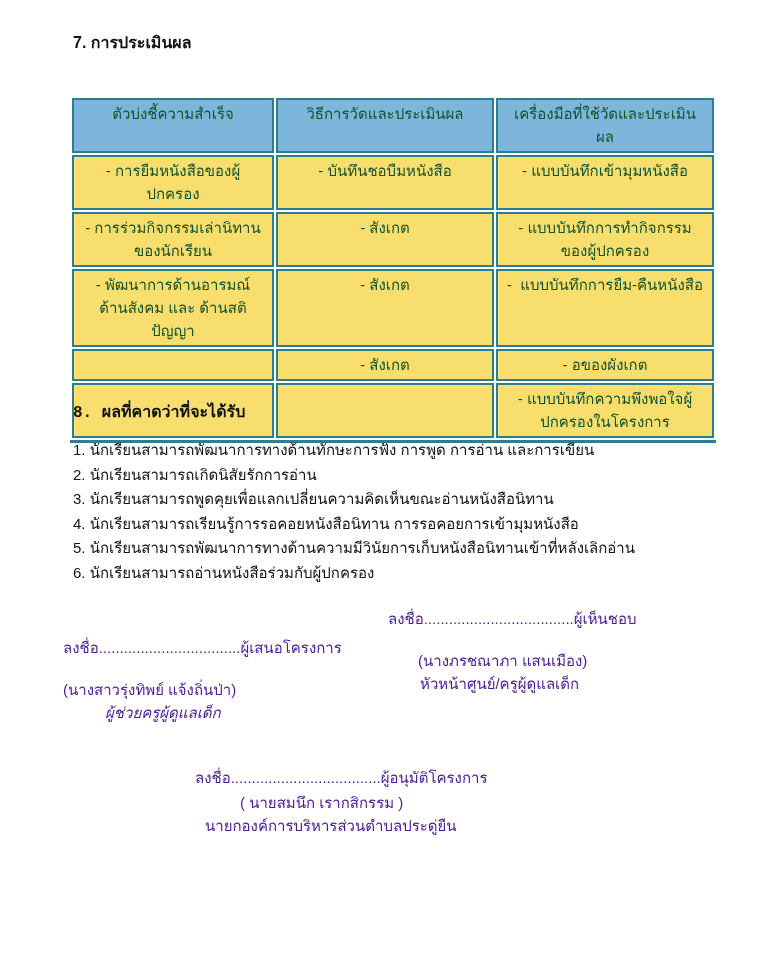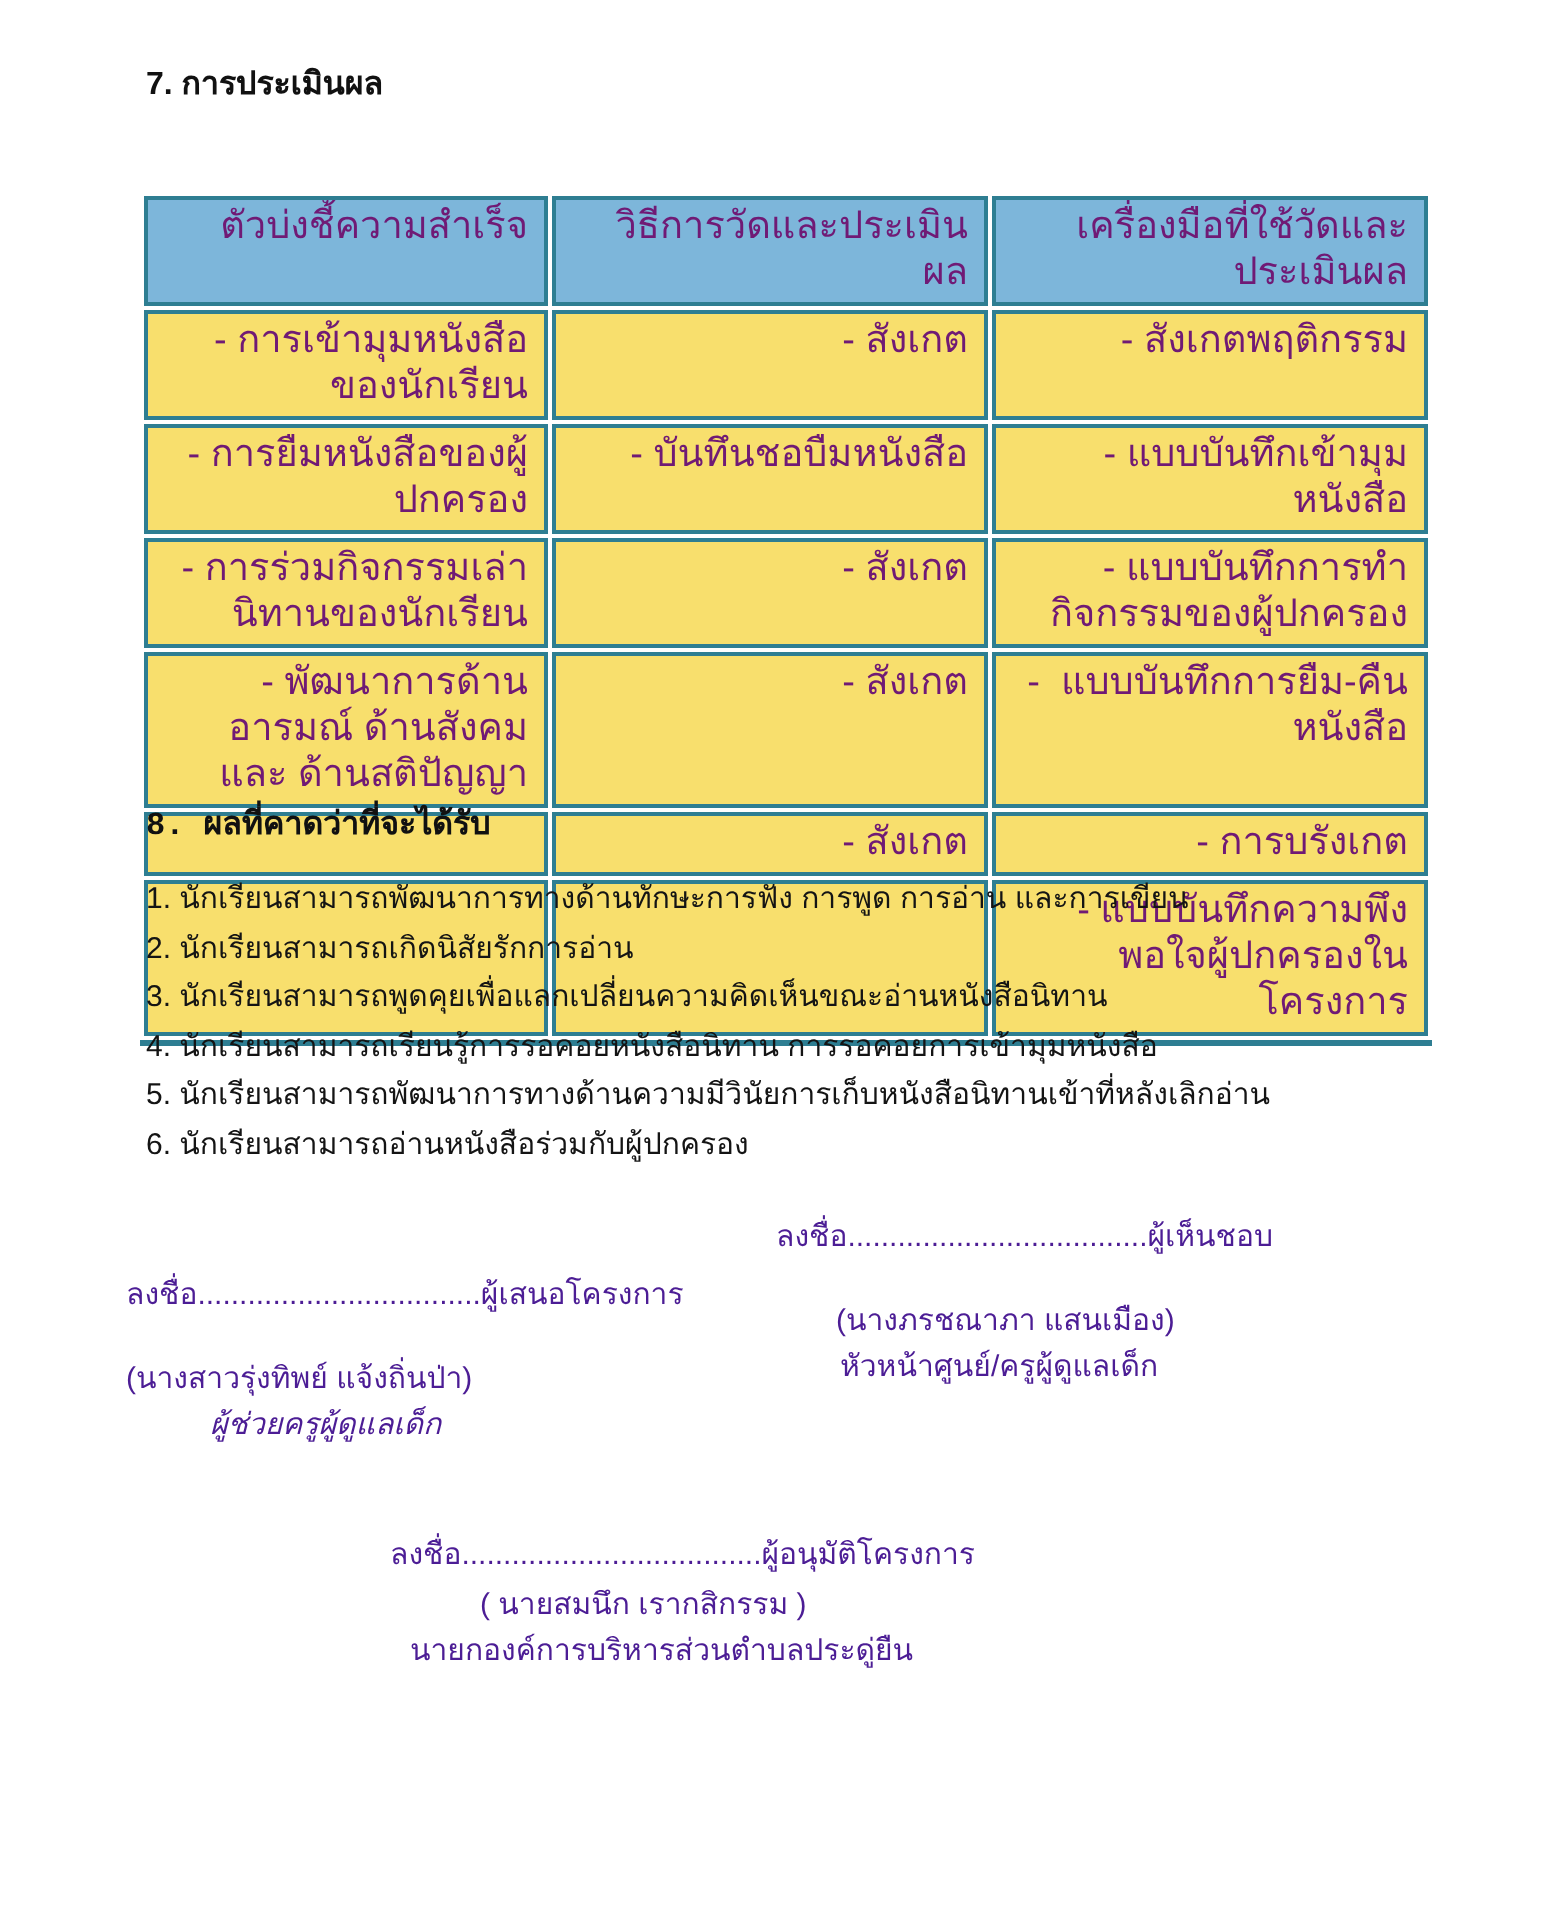--- a/index.html
+++ b/index.html
@@ -36,11 +36,11 @@
   table.eval th, table.eval td {
     border:2px solid #2e7e92;
     box-sizing:border-box;
-    font-size:19px;
+    font-size:15px;
     line-height:23px;
     font-weight:normal;
-    color:#701a75;
-    text-align:right;
+    color:#14532d;
+    text-align:center;
     vertical-align:top;
     padding:2px 8px 3px 8px;
     white-space:pre-wrap;

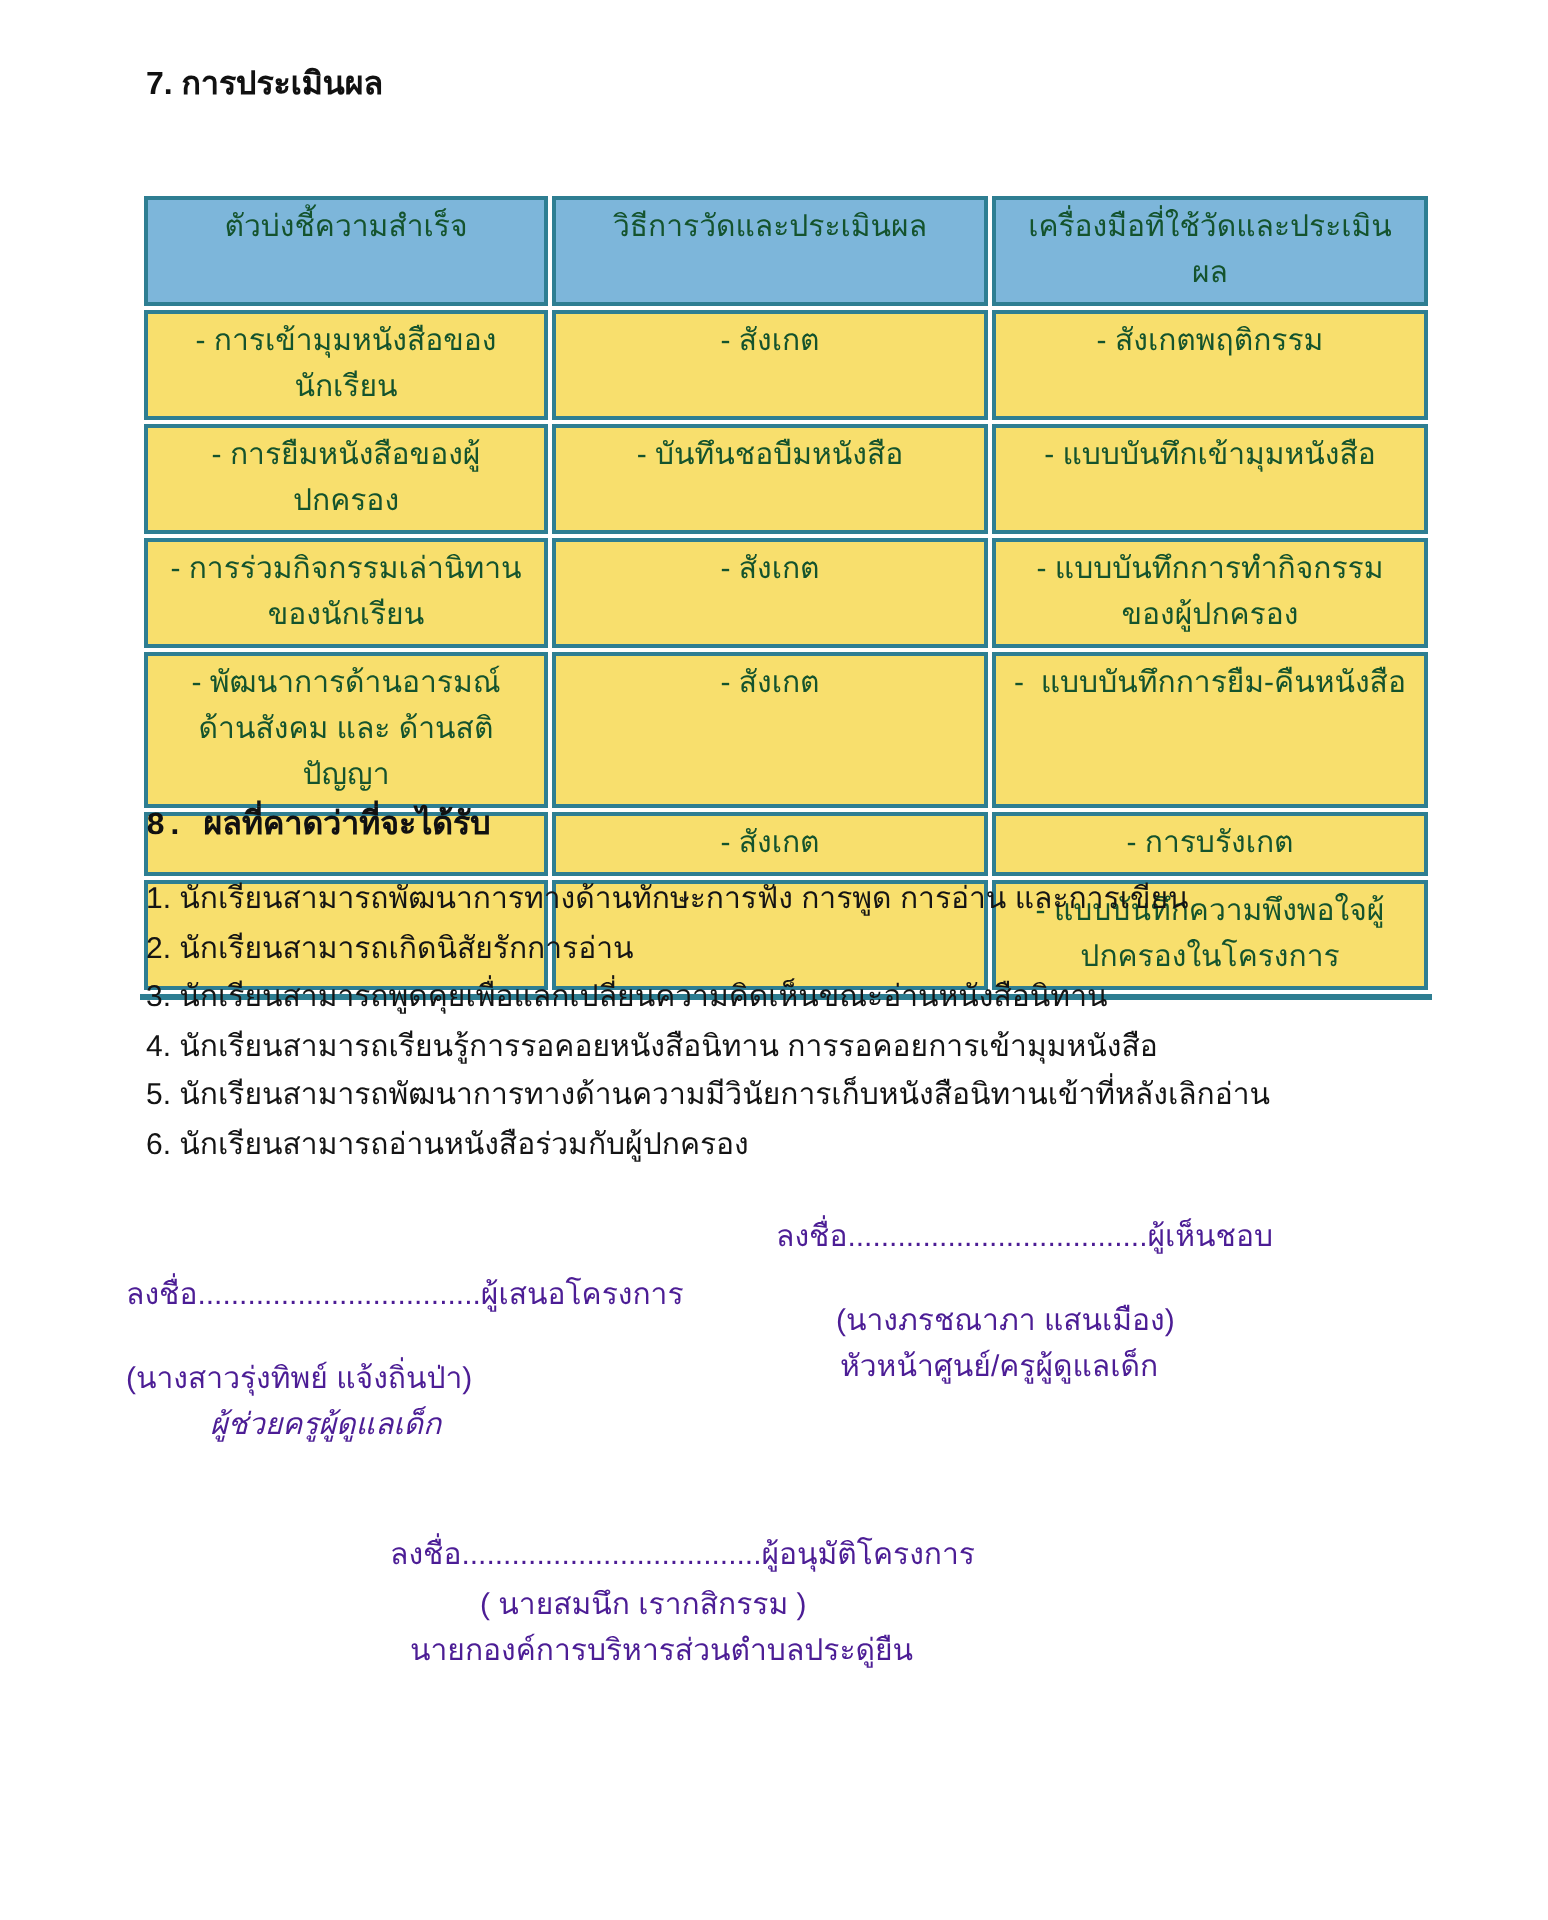--- a/index.html
+++ b/index.html
@@ -103,11 +103,6 @@
         <th>เครื่องมือที่ใช้วัดและประเมินผล</th>
       </tr>
       <tr class="r-single">
-        <td>- การเข้ามุมหนังสือของนักเรียน</td>
-        <td>- สังเกต</td>
-        <td>- สังเกตพฤติกรรม</td>
-      </tr>
-      <tr class="r-single">
         <td>- การยืมหนังสือของผู้ปกครอง</td>
         <td>- บันทึนชอบืมหนังสือ</td>
         <td>- แบบบันทึกเข้ามุมหนังสือ</td>

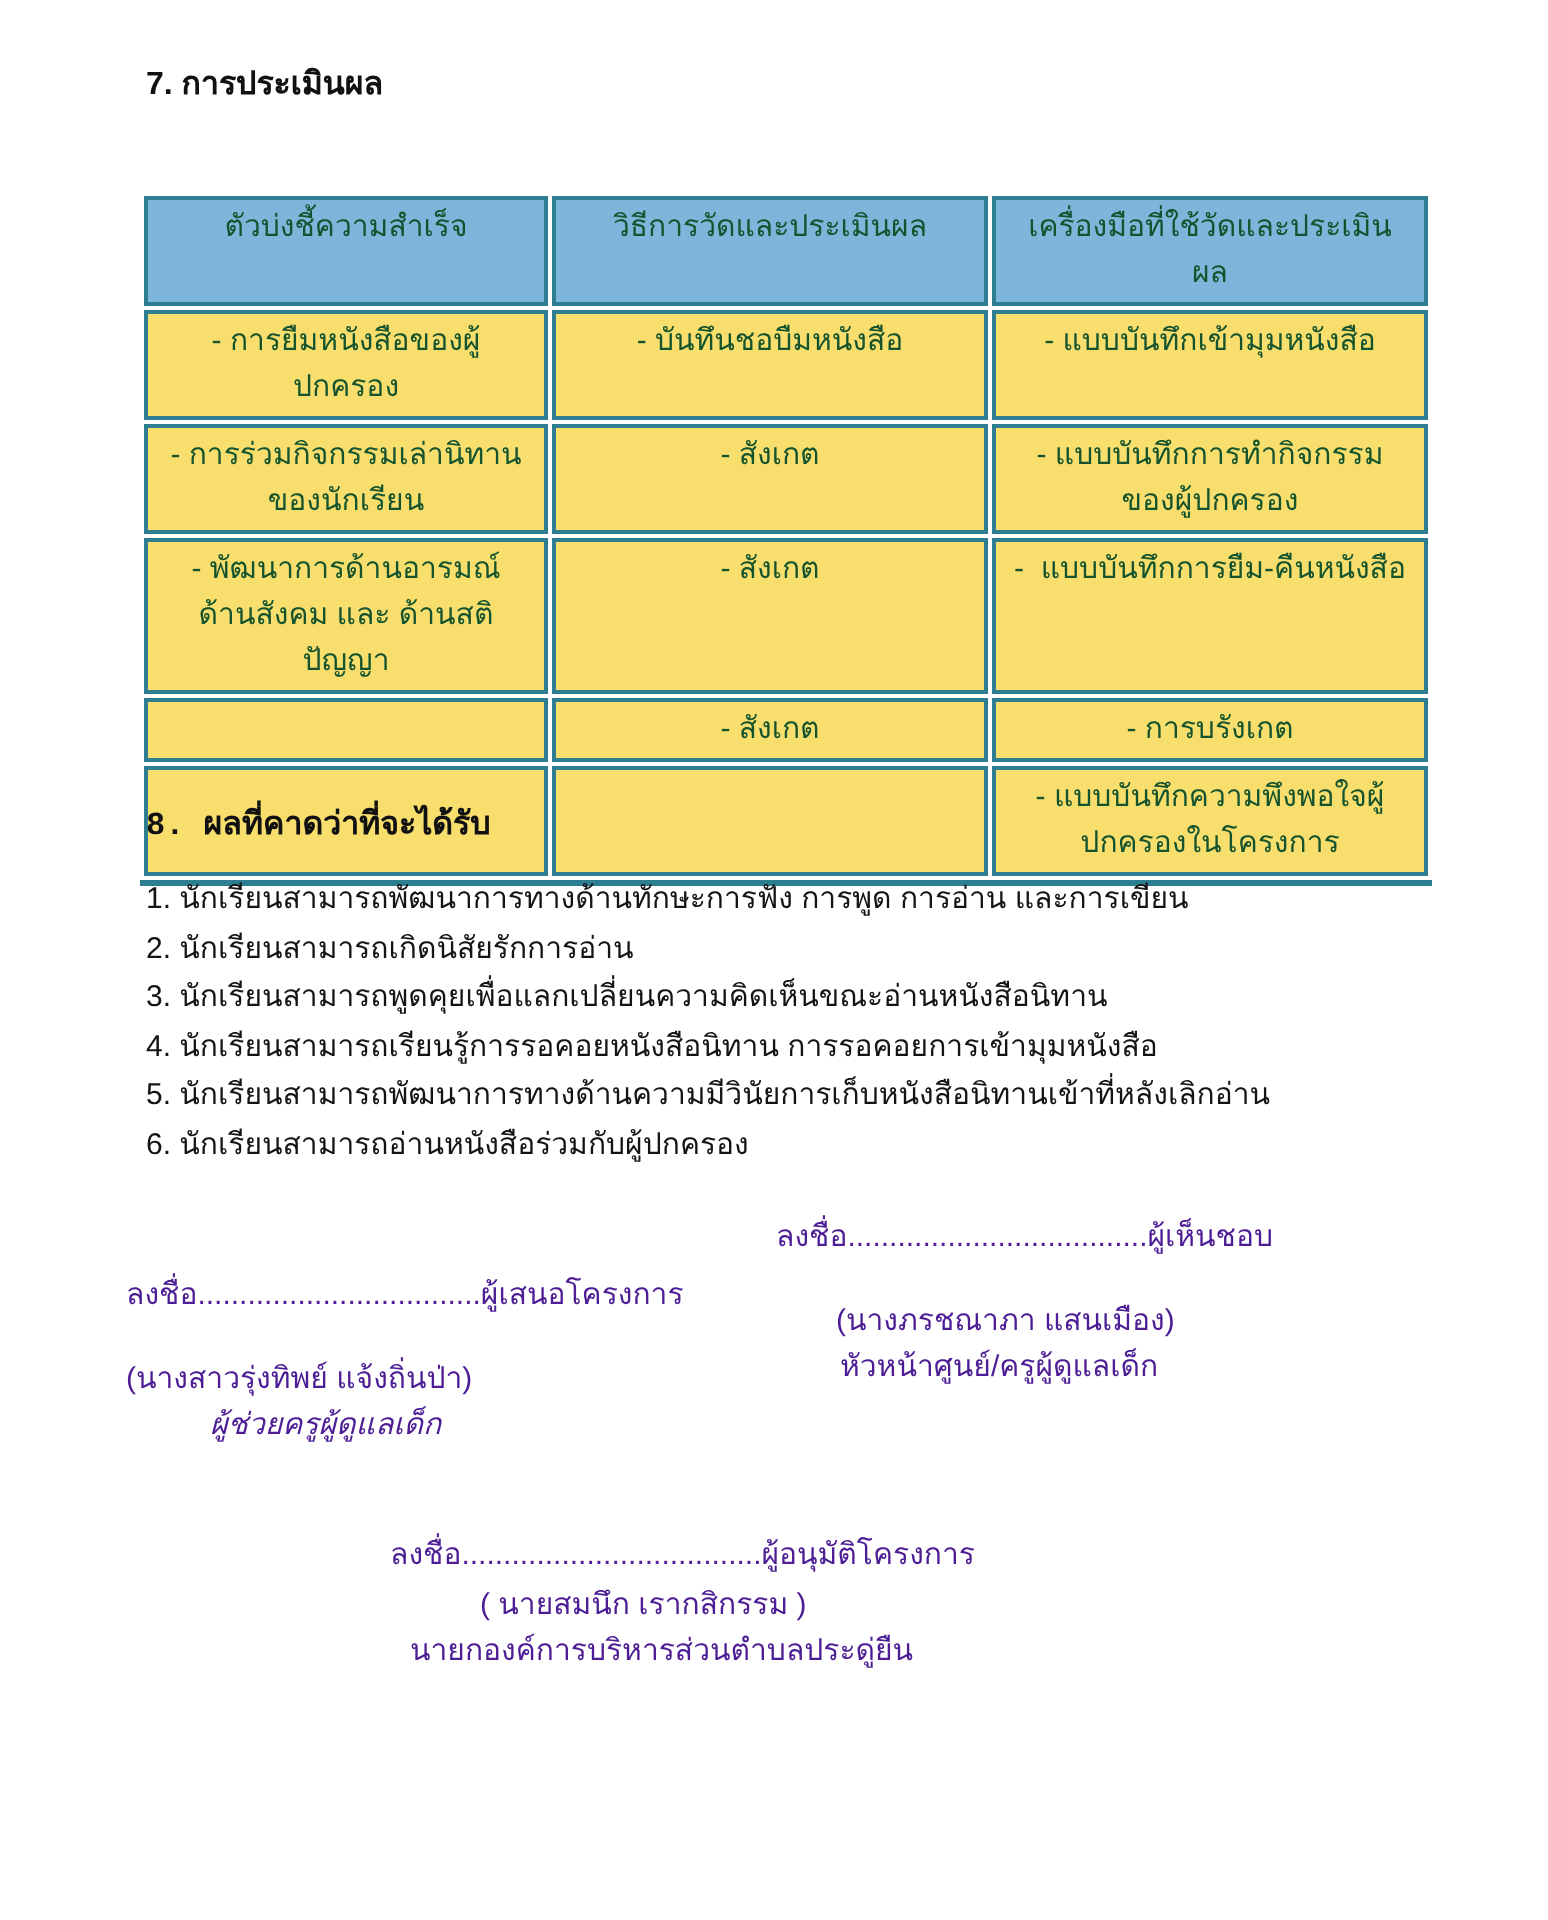--- a/index.html
+++ b/index.html
@@ -120,7 +120,7 @@
       <tr class="r-short">
         <td></td>
         <td>- สังเกต</td>
-        <td>- การบรังเกต</td>
+        <td>- อของผังเกต</td>
       </tr>
       <tr class="r-last">
         <td></td>

